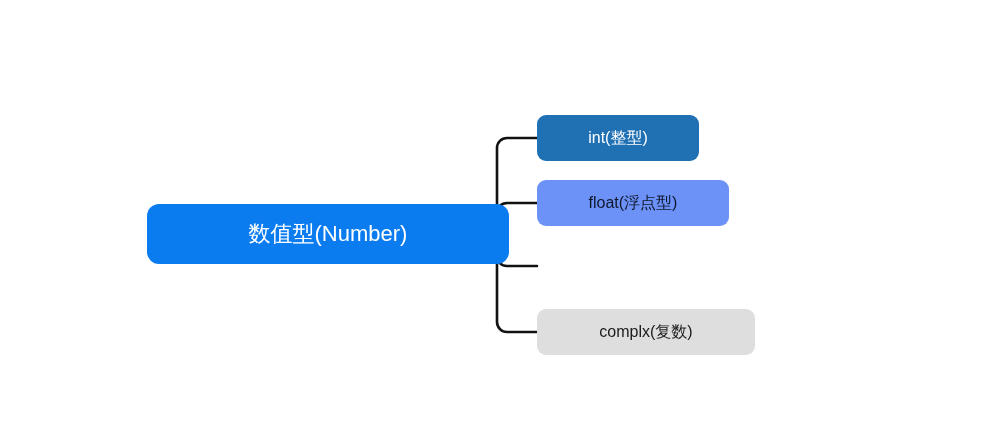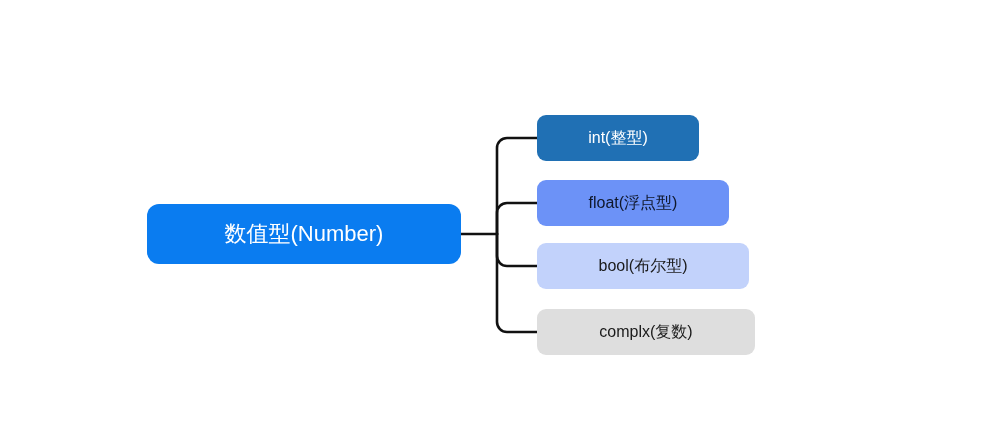--- a/index.html
+++ b/index.html
@@ -46,7 +46,7 @@
   #node-root {
     left: 147px;
     top: 204px;
-    width: 314px;
+    width: 362px;
     height: 60px;
     border-radius: 12px;
     background: #0A7CF0;

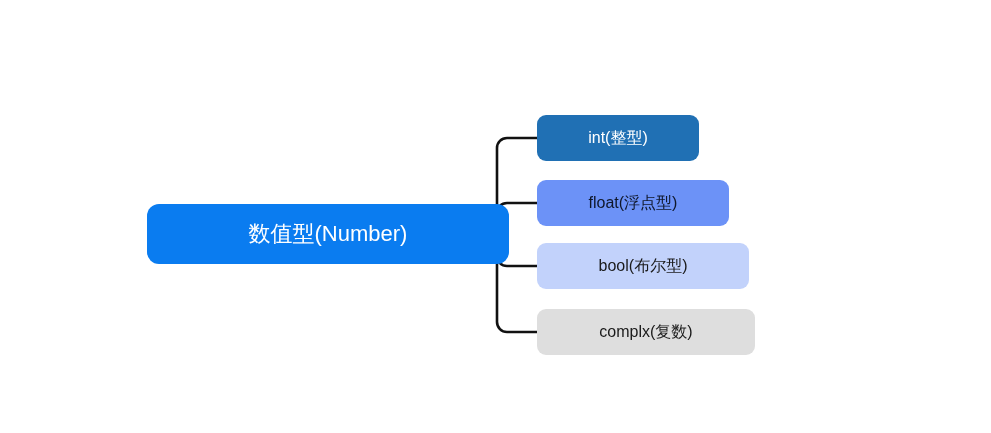--- a/index.html
+++ b/index.html
@@ -121,9 +121,6 @@
     <span>float(浮点型)</span>
   </div>
 
-  <div class="node child" id="node-bool">
-    <span>bool(布尔型)</span>
-  </div>
 
   <div class="node child" id="node-complx">
     <span>complx(复数)</span>

